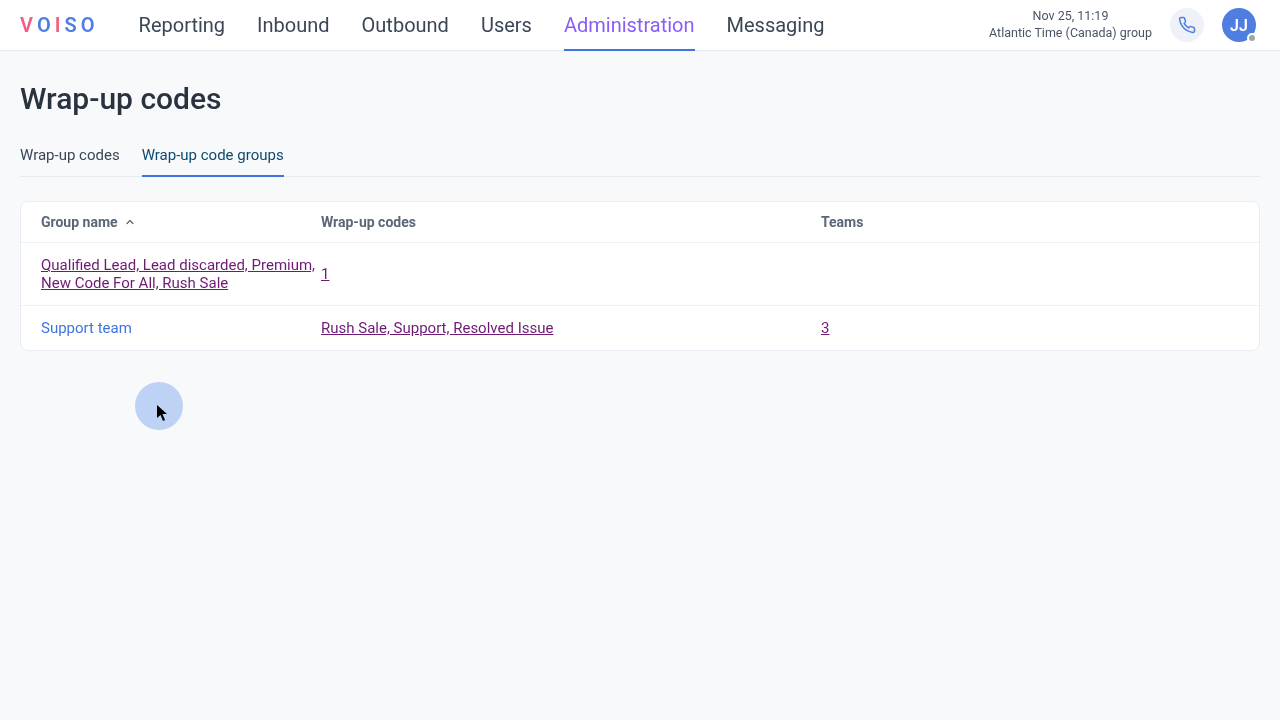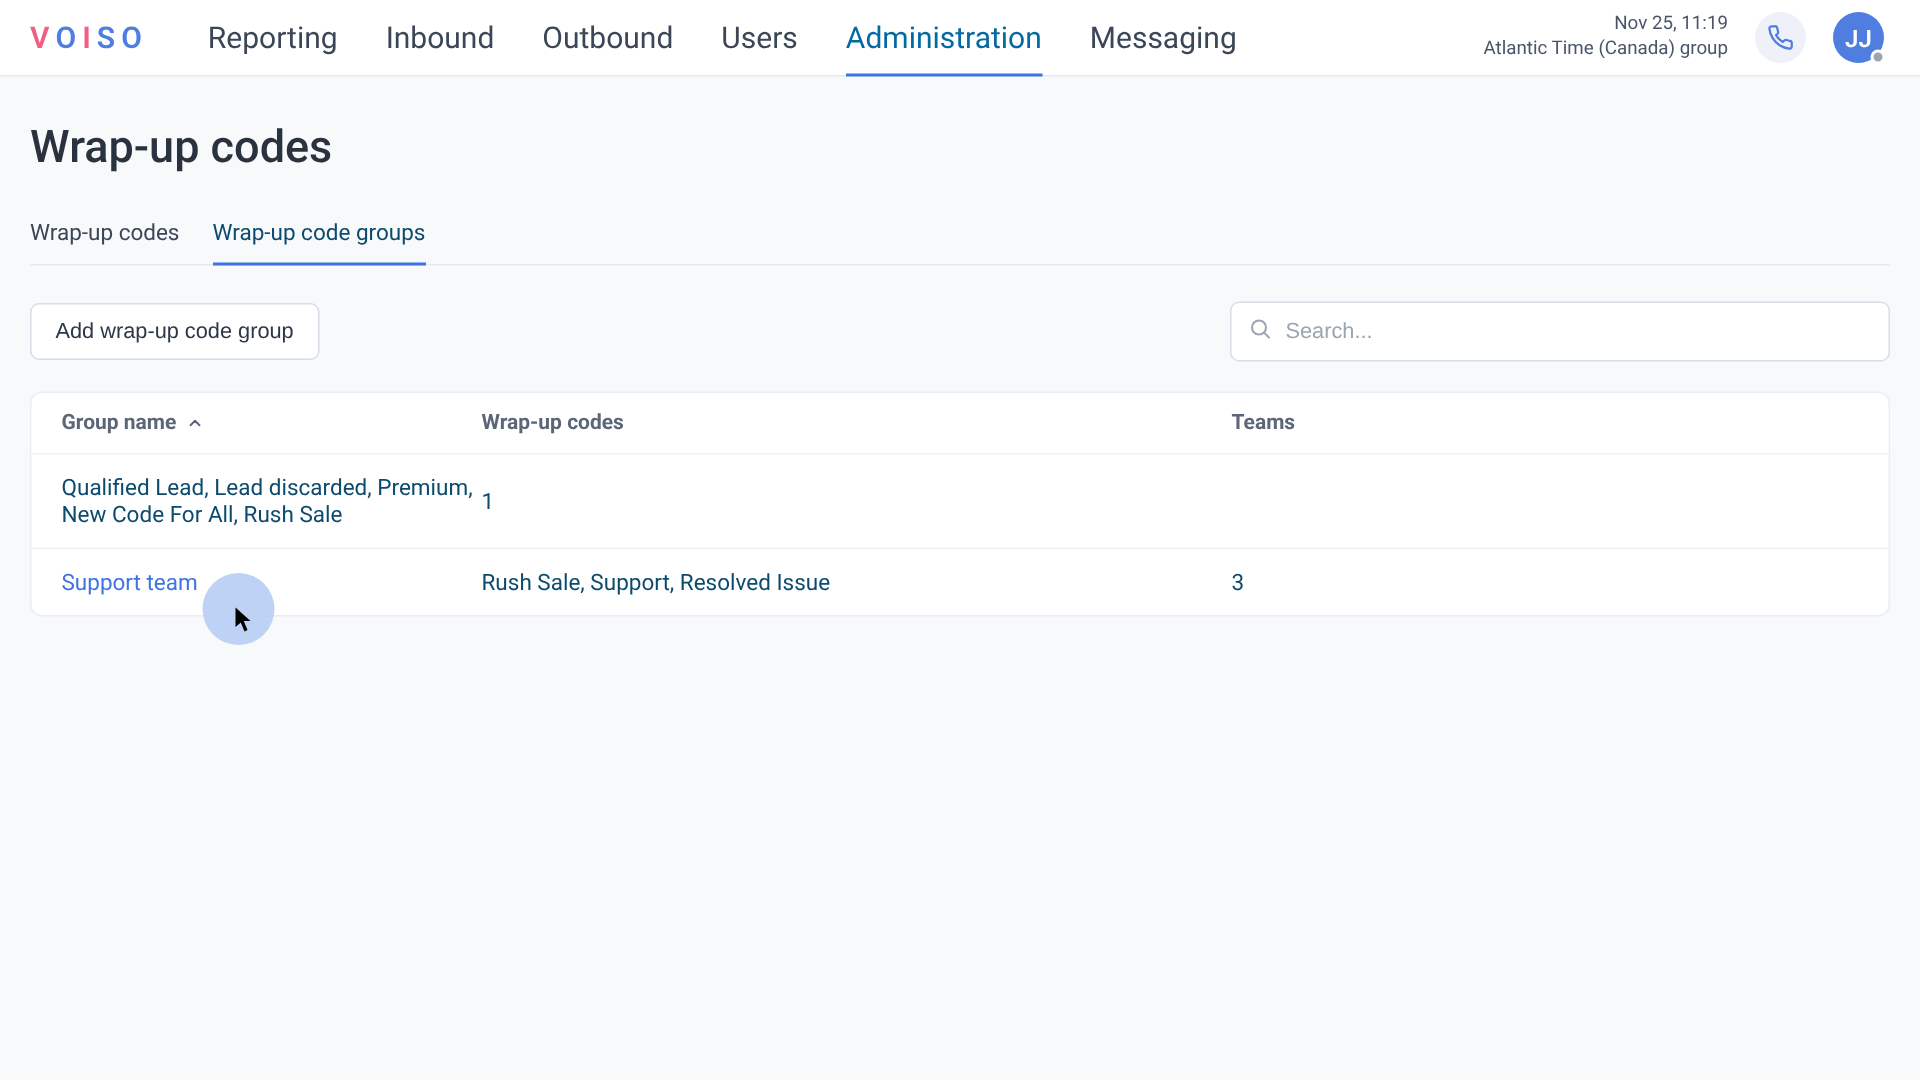--- a/index.html
+++ b/index.html
@@ -49,7 +49,7 @@
     position: relative;
   }
   .nav-item.active {
-    color: #0369a1;
+    color: #8b5cf6;
   }
   .nav-item.active::after {
     content: "";

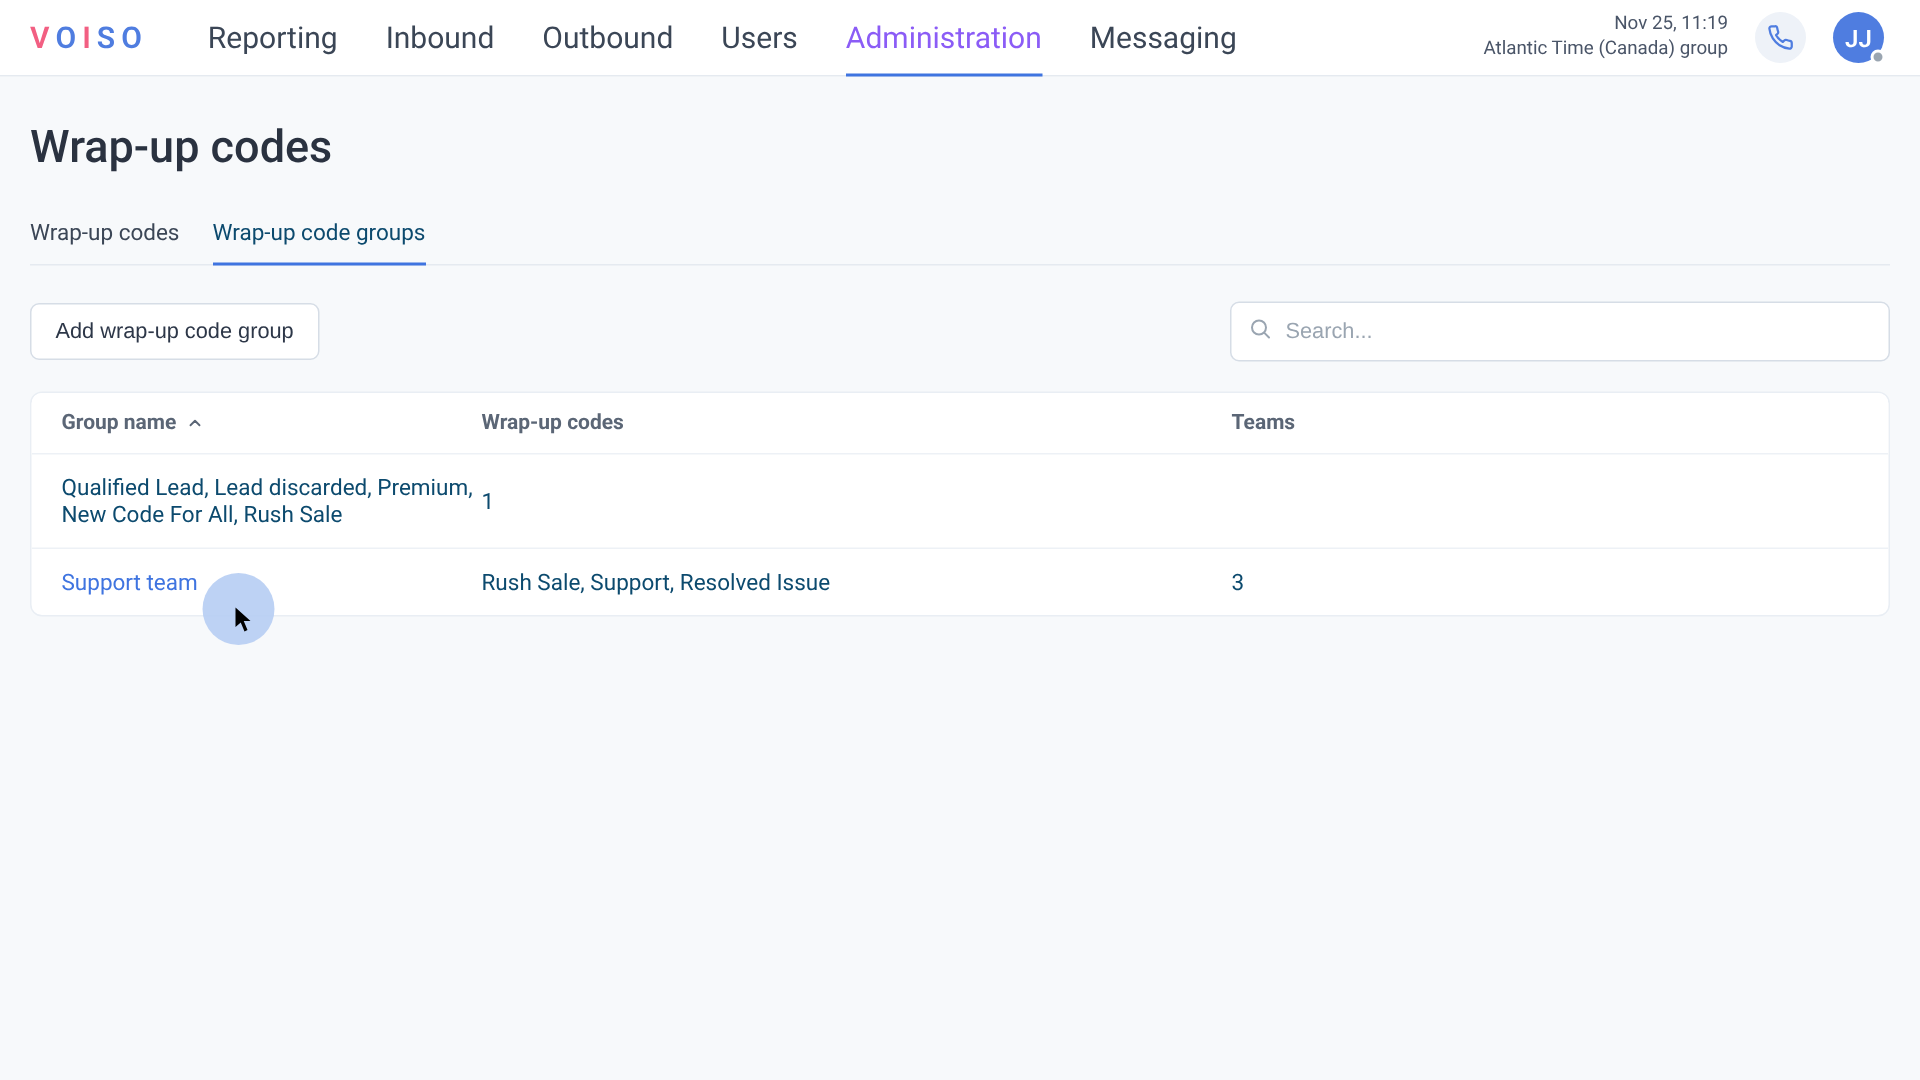--- a/index.html
+++ b/index.html
@@ -66,7 +66,7 @@
     gap: 18px;
   }
   .datetime {
-    text-align: right;
+    text-align: center;
     font-size: 12.5px;
     color: #4a5568;
     line-height: 1.35;

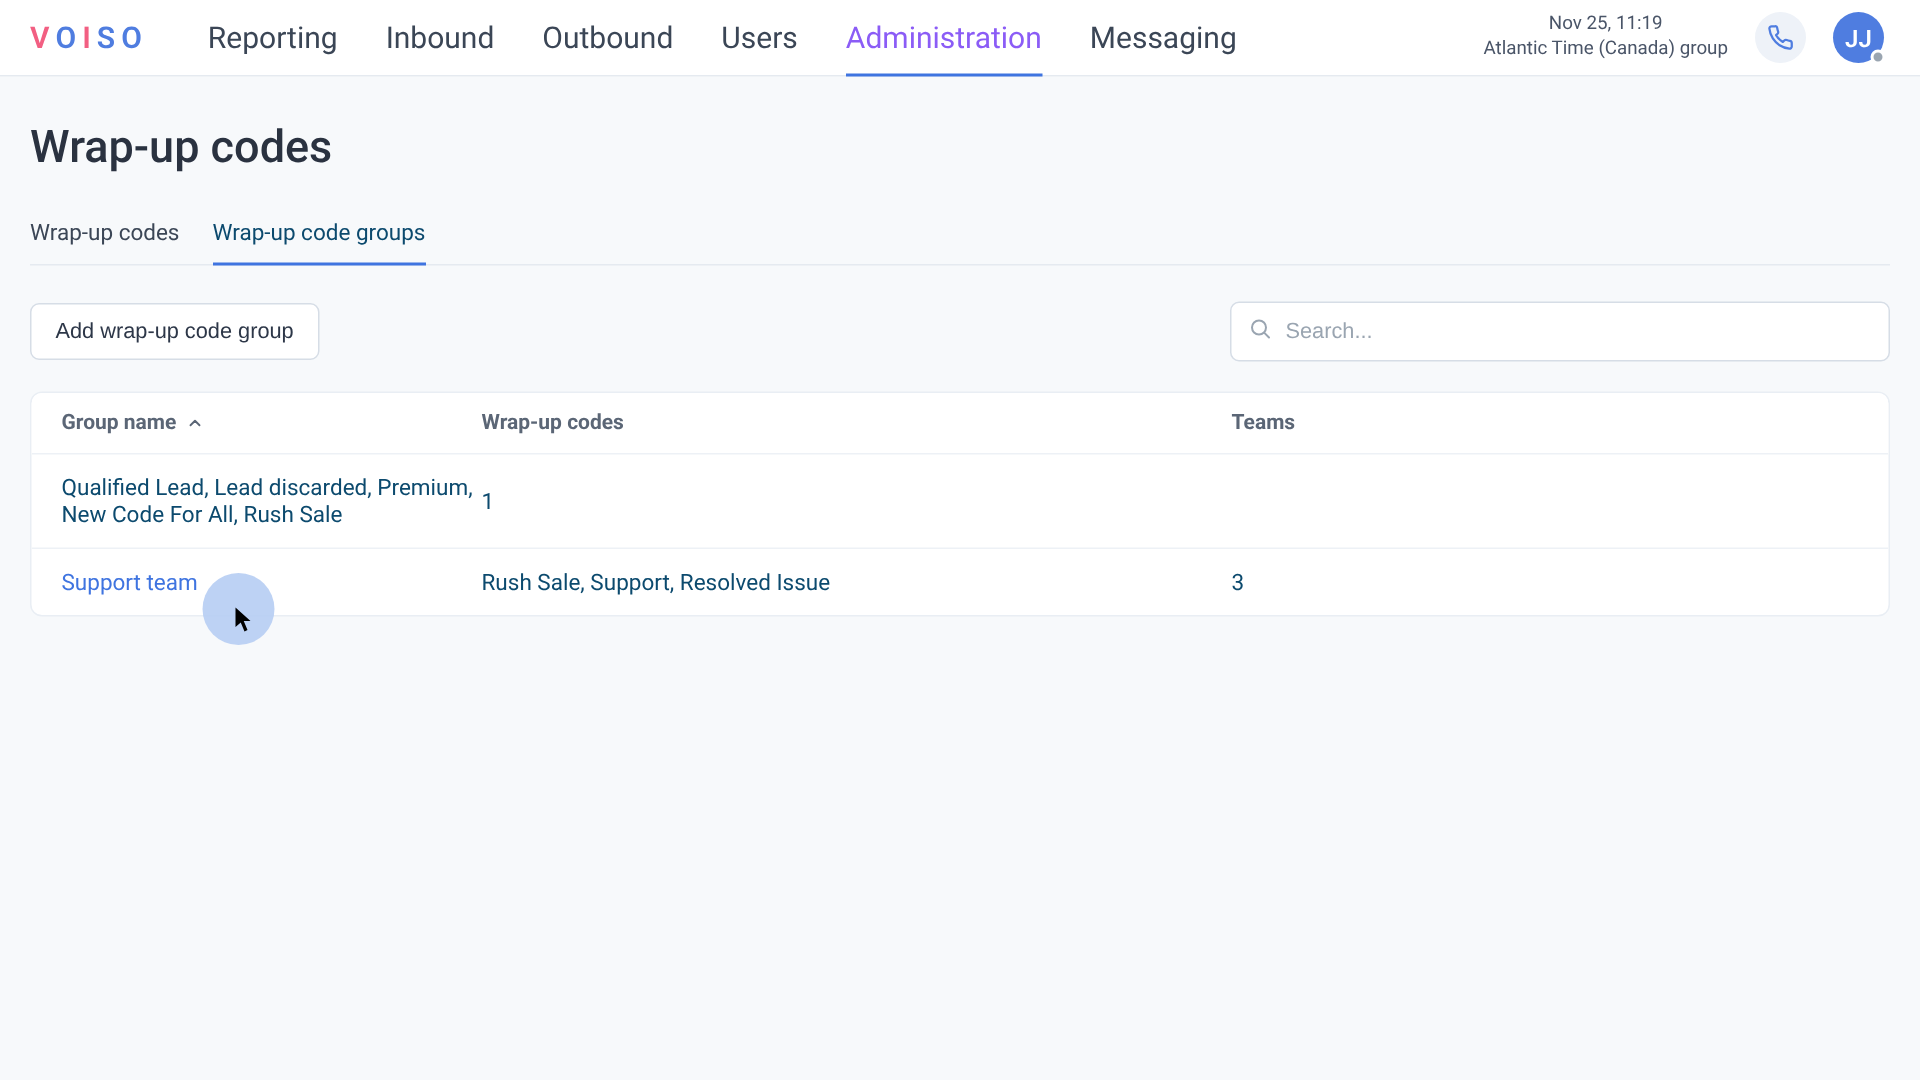--- a/index.html
+++ b/index.html
@@ -275,18 +275,6 @@
     <div class="tab active">Wrap-up code groups</div>
   </div>
 
-  <div class="toolbar">
-    <button class="add-btn">Add wrap-up code group</button>
-    <div class="search-wrap">
-      <span class="search-icon">
-        <svg width="16" height="16" viewBox="0 0 24 24" fill="none" stroke="currentColor" stroke-width="2" stroke-linecap="round" stroke-linejoin="round">
-          <circle cx="11" cy="11" r="7"></circle>
-          <line x1="21" y1="21" x2="16.65" y2="16.65"></line>
-        </svg>
-      </span>
-      <input class="search-input" type="text" placeholder="Search..." style="">
-    </div>
-  </div>
 
   <div class="table">
     <div class="thead">

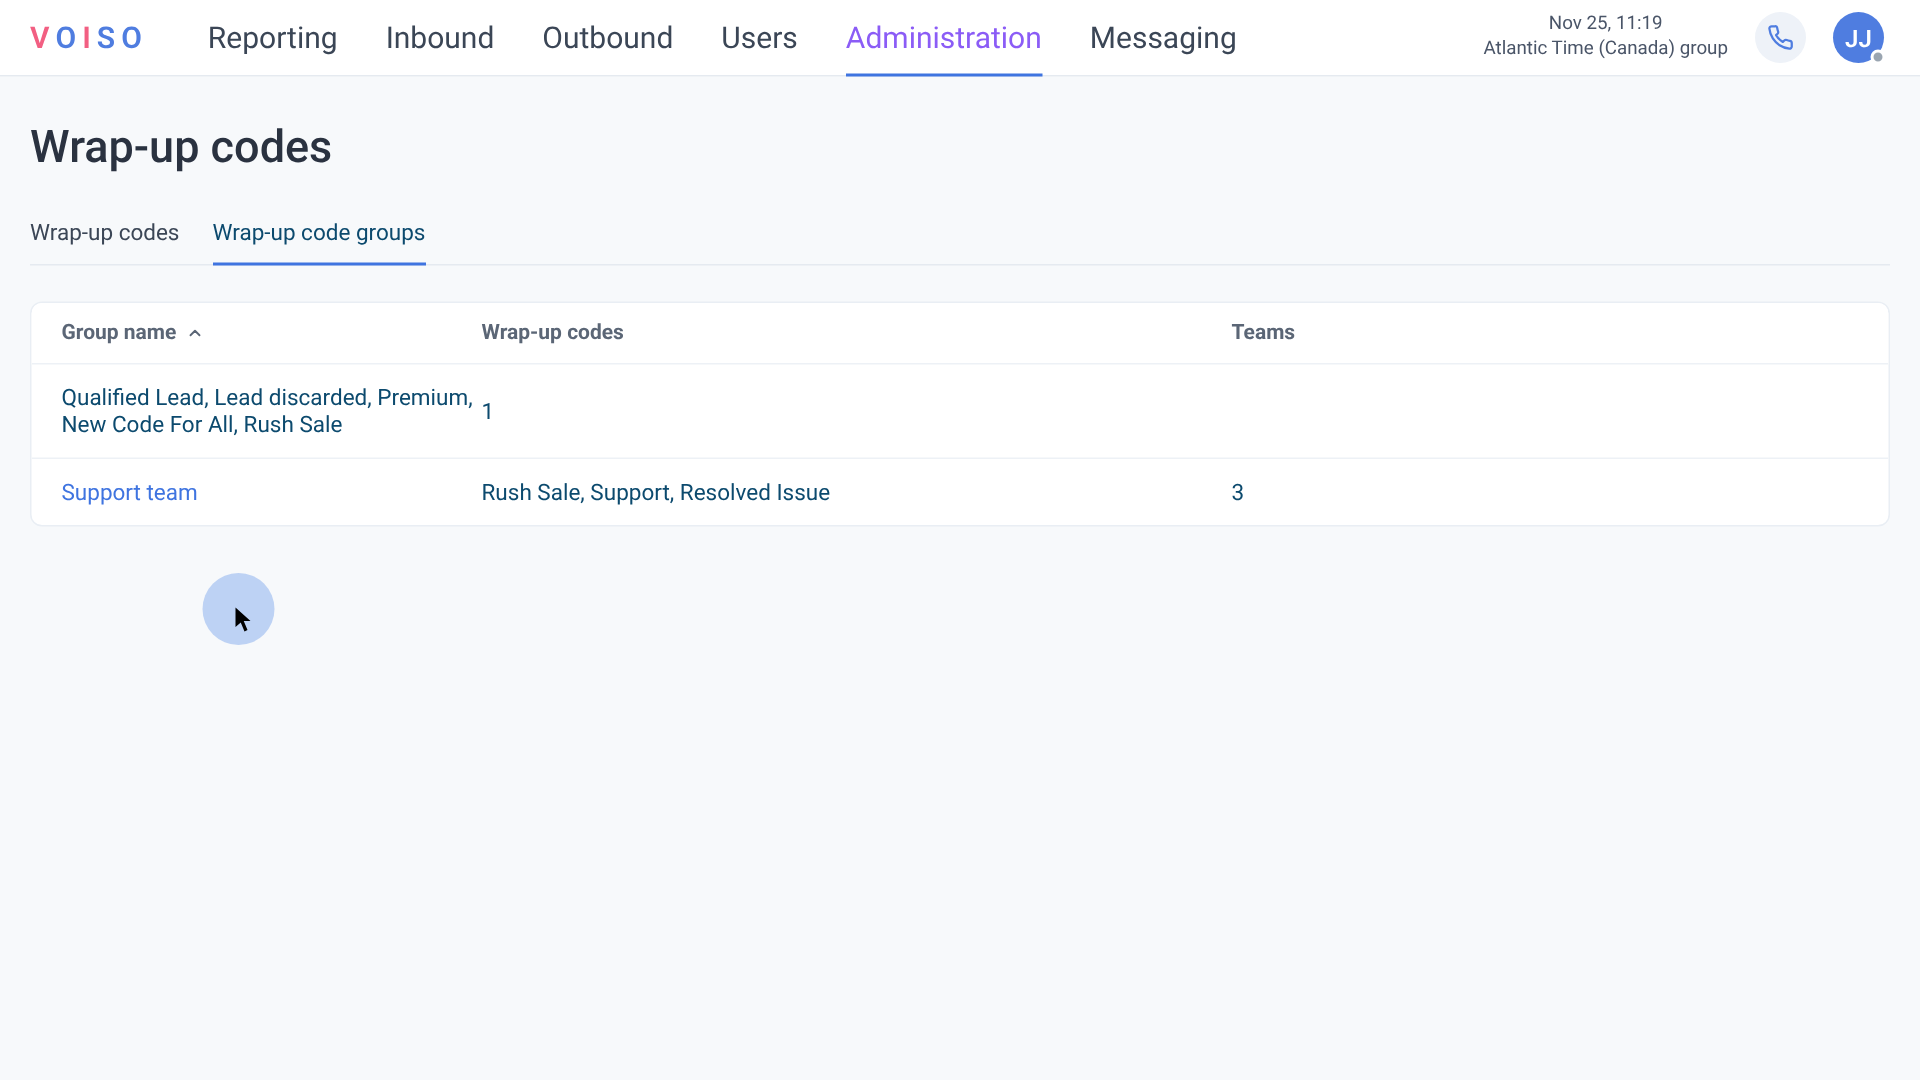--- a/index.html
+++ b/index.html
@@ -211,7 +211,7 @@
     color: #3f74e0;
     cursor: pointer;
   }
-  .cell-text { color: #0c4a6e; }
+  .cell-text { color: #701a75; text-decoration: underline; }
 
   
   .cursor-highlight {

